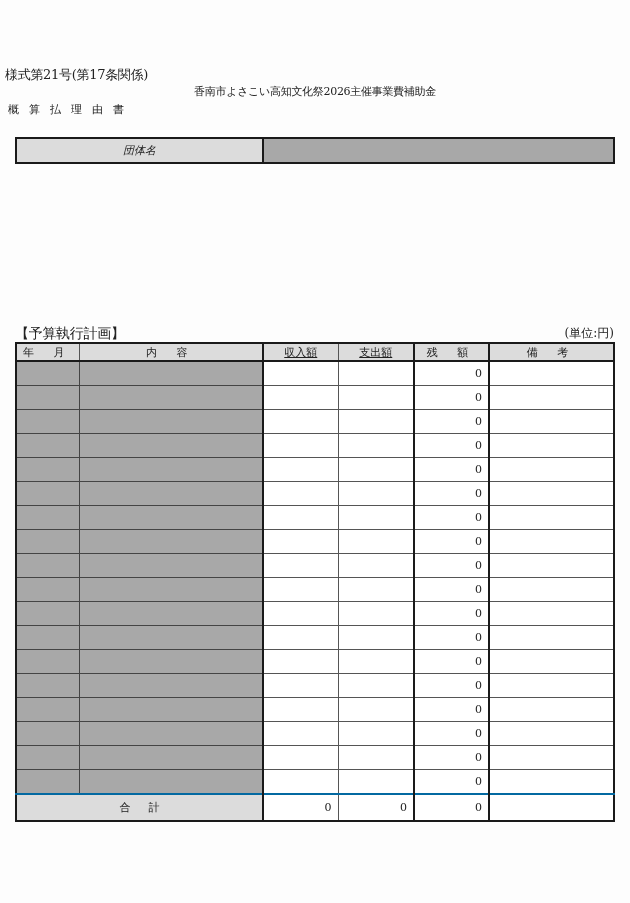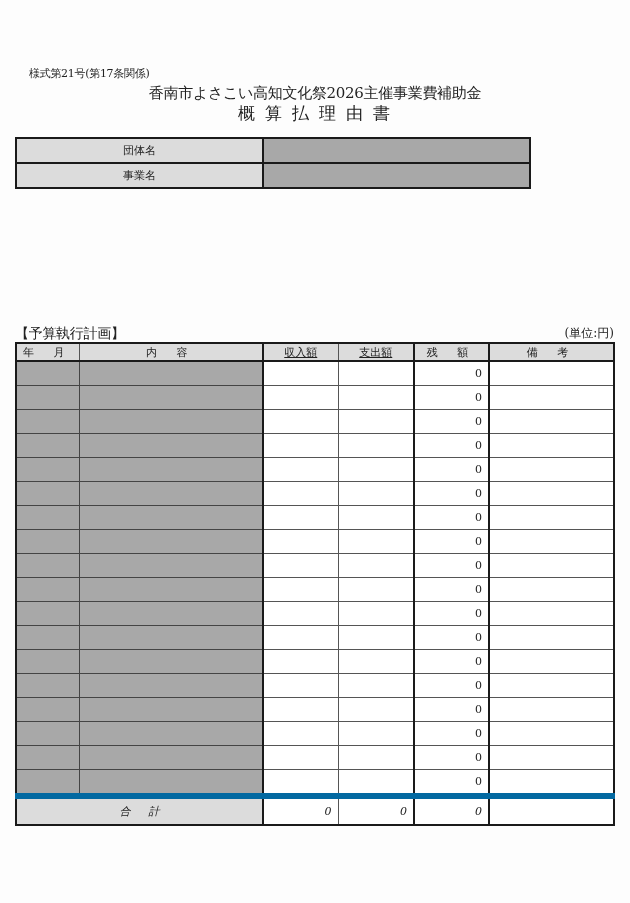--- a/index.html
+++ b/index.html
@@ -8,7 +8,7 @@
     font-family: "DejaVu Serif", "Liberation Serif", serif;
     color: #222; position: relative; overflow: hidden;
   }
-  .form-no { position: absolute; left: 29px; top: 66px; font-size: 11px; letter-spacing: -0.3px; }
+  .form-no { position: absolute; left: 5px; top: 66px; font-size: 13px; letter-spacing: -0.3px; }
   .title1 { position: absolute; left: 0; width: 630px; top: 84px; text-align: center; font-size: 15px; letter-spacing: -0.3px; }
   .title2 { position: absolute; left: 0; width: 630px; top: 102px; text-align: center; font-size: 17px; letter-spacing: 10px; padding-left: 8px; box-sizing: border-box; }
 

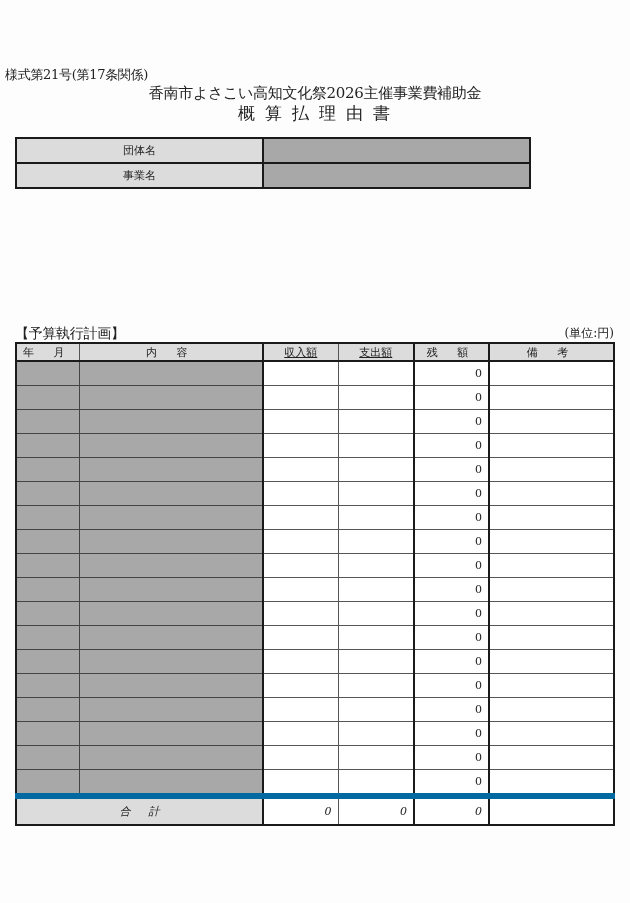--- a/index.html
+++ b/index.html
@@ -9,7 +9,7 @@
     color: #222; position: relative; overflow: hidden;
   }
   .form-no { position: absolute; left: 5px; top: 66px; font-size: 13px; letter-spacing: -0.3px; }
-  .title1 { position: absolute; left: 0; width: 630px; top: 84px; text-align: center; font-size: 15px; letter-spacing: -0.3px; }
+  .title1 { position: absolute; left: 0; width: 630px; top: 84px; text-align: center; font-size: 11px; letter-spacing: -0.3px; }
   .title2 { position: absolute; left: 0; width: 630px; top: 102px; text-align: center; font-size: 17px; letter-spacing: 10px; padding-left: 8px; box-sizing: border-box; }
 
   table { border-collapse: collapse; position: absolute; table-layout: fixed; }

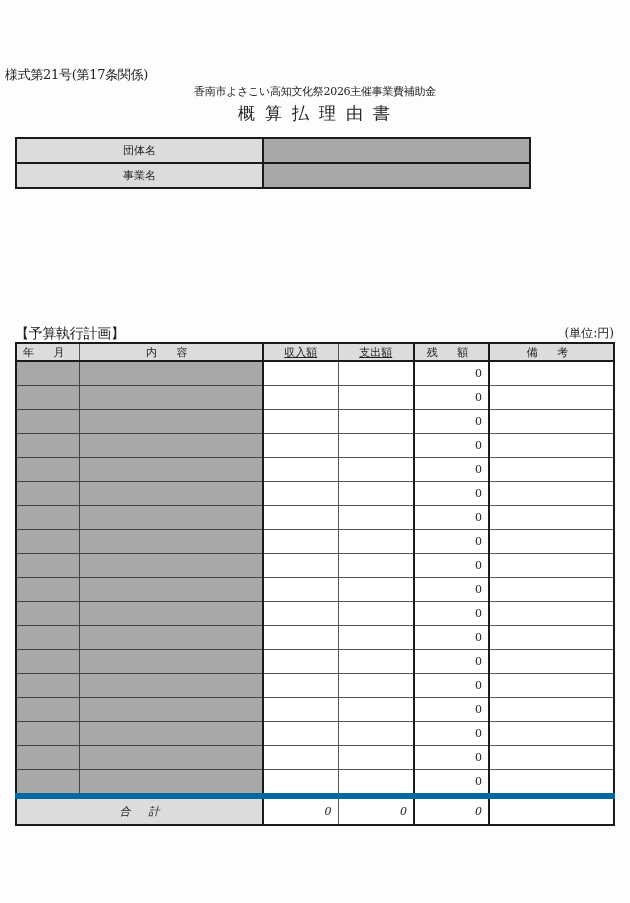--- a/index.html
+++ b/index.html
@@ -10,7 +10,7 @@
   }
   .form-no { position: absolute; left: 5px; top: 66px; font-size: 13px; letter-spacing: -0.3px; }
   .title1 { position: absolute; left: 0; width: 630px; top: 84px; text-align: center; font-size: 11px; letter-spacing: -0.3px; }
-  .title2 { position: absolute; left: 0; width: 630px; top: 102px; text-align: center; font-size: 17px; letter-spacing: 10px; padding-left: 8px; box-sizing: border-box; }
+  .title2 { position: absolute; left: 0; width: 630px; top: 102px; font-size: 11px; letter-spacing: 10px; padding-left: 8px; box-sizing: border-box; }
 
   table { border-collapse: collapse; position: absolute; table-layout: fixed; }
   .info { left: 15px; top: 137px; width: 516px; border: 2px solid #1a1a1a; }

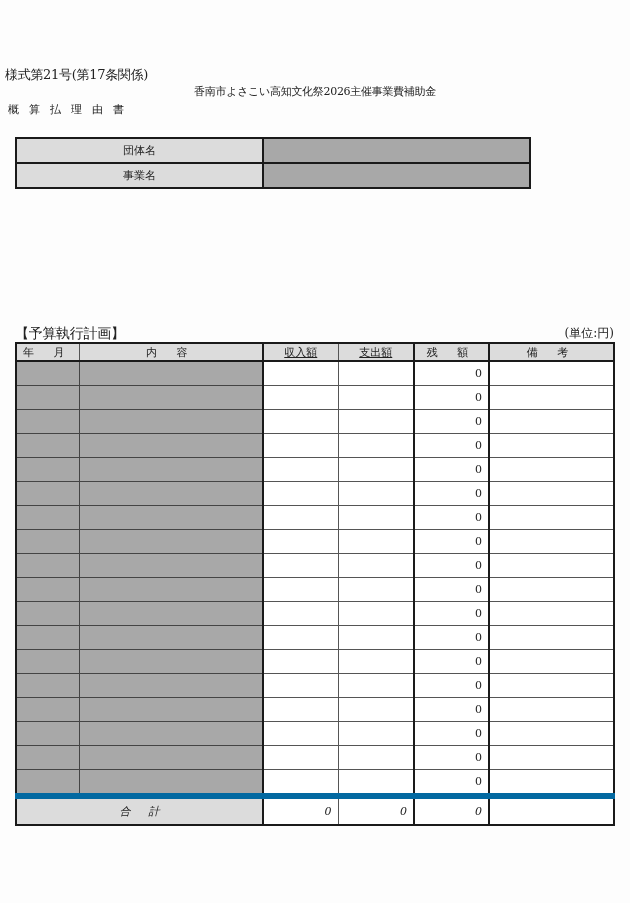--- a/index.html
+++ b/index.html
@@ -13,7 +13,7 @@
   .title2 { position: absolute; left: 0; width: 630px; top: 102px; font-size: 11px; letter-spacing: 10px; padding-left: 8px; box-sizing: border-box; }
 
   table { border-collapse: collapse; position: absolute; table-layout: fixed; }
-  .info { left: 15px; top: 137px; width: 516px; border: 2px solid #1a1a1a; }
+  .info { left: 15px; top: 137px; width: 600px; border: 2px solid #1a1a1a; font-style: italic; }
   .info td { border: 2px solid #1a1a1a; font-size: 11px; text-align: center; padding: 0; }
   .info .lbl { background: #dcdcdc; width: 245px; }
   .info .val { background: #a8a8a8; }

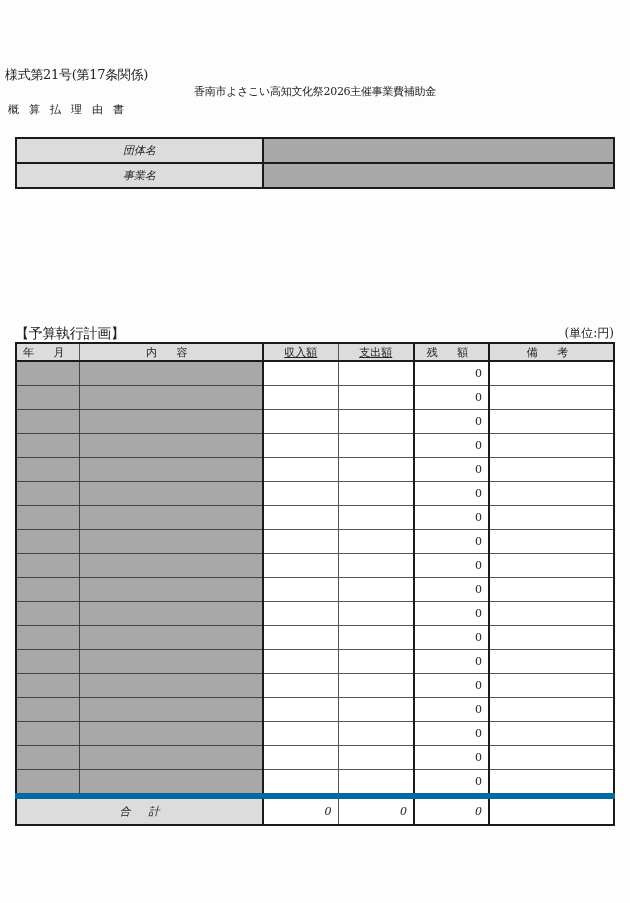--- a/index.html
+++ b/index.html
@@ -43,10 +43,6 @@
   <tbody>
       <tr style="height:25px">
     <td class="lbl">団体名</td>
-    <td class="val"></td>
-  </tr>
-  <tr style="height:25px">
-    <td class="lbl">事業名</td>
     <td class="val"></td>
   </tr>
 </tbody>

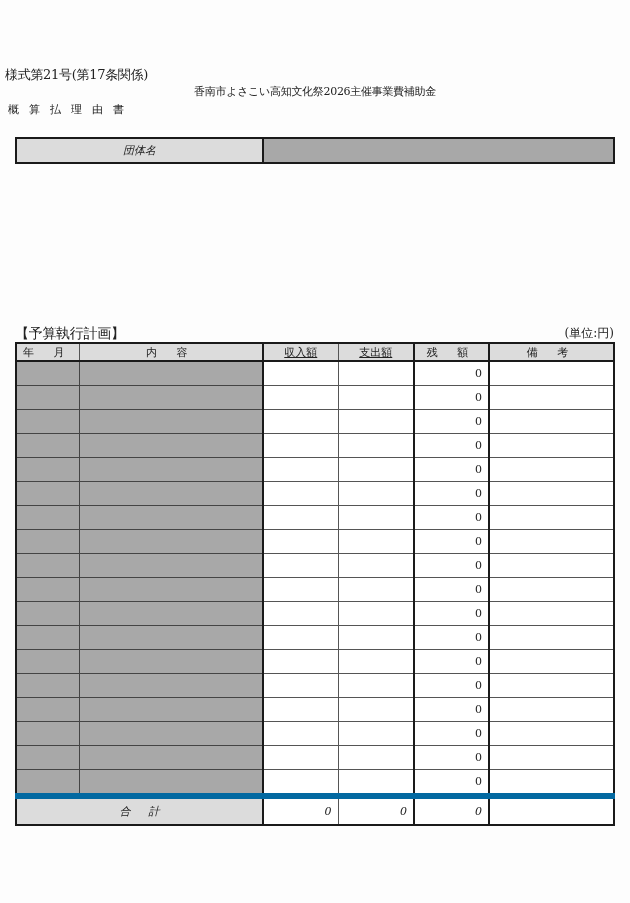--- a/index.html
+++ b/index.html
@@ -29,7 +29,7 @@
   .budget td.gray { background: #a8a8a8; border-color: #444; }
   .budget td.num { text-align: right; padding-right: 6px; }
   .budget .thick-l { border-left: 2px solid #1a1a1a; }
-  .budget tr.total td { height: 25px; border-top: 6px solid #0369a1; font-style: italic; }
+  .budget tr.total td { height: 25px; border-top: 2px solid #0369a1; }
   .budget tr.total td.tlabel { background: #dcdcdc; text-align: center; letter-spacing: 18px; padding-left: 18px; }
 </style>
 </head>

